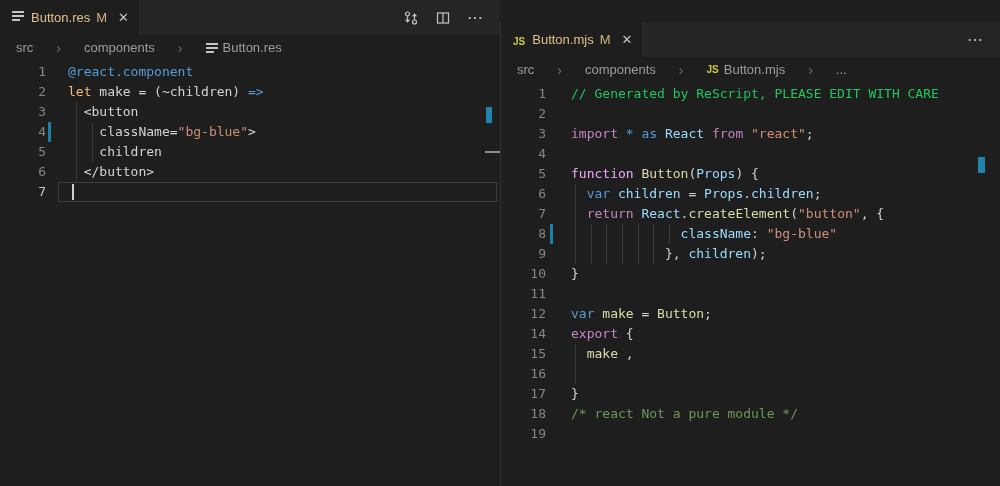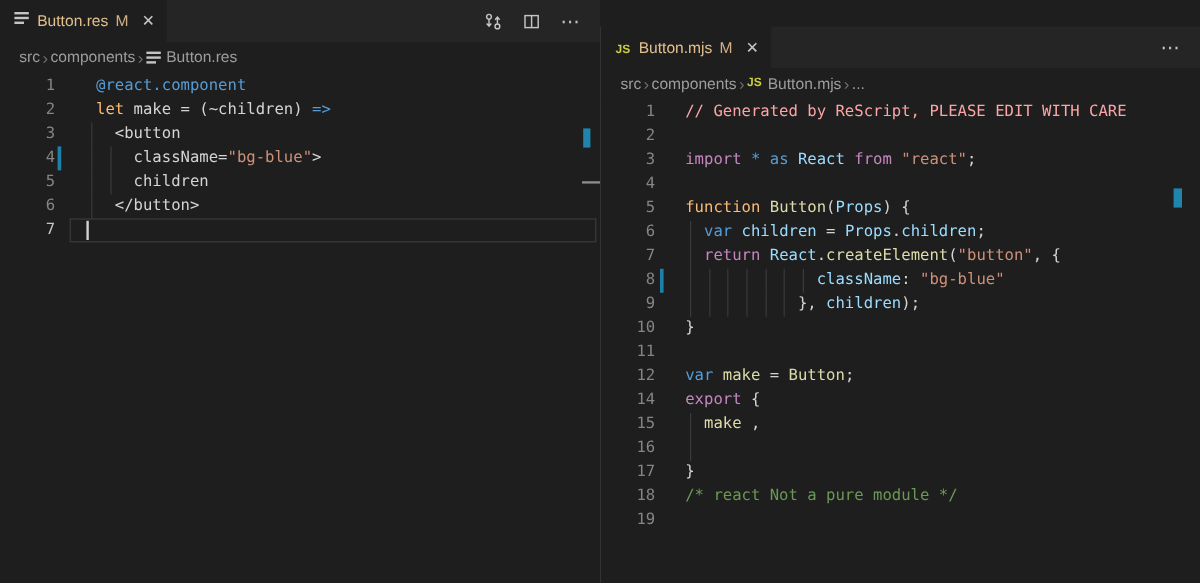--- a/index.html
+++ b/index.html
@@ -29,7 +29,7 @@
   .icon-js { color:#cbcb41; font-weight:bold; font-size:10px; font-family:"Liberation Sans",sans-serif; }
 
   
-  .breadcrumbs { height:25px; display:flex; align-items:center; gap:1px;
+  .breadcrumbs { height:25px; display:flex; align-items:center; gap:22px;
                  padding-left:16px; background:#1e1e1e; color:#9d9d9d; font-size:13px; }
   .crumb { display:flex; align-items:center; gap:5px; cursor:pointer; }
   .crumb-sep { color:#6e6e6e; font-size:14px; margin:0 1px; }

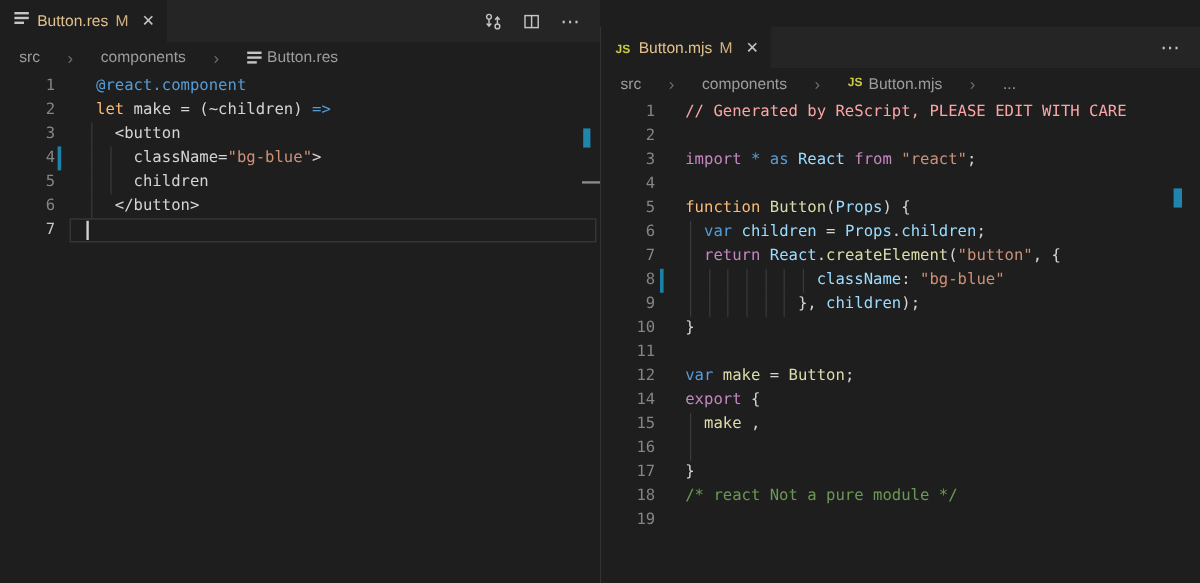--- a/index.html
+++ b/index.html
@@ -43,7 +43,7 @@
   .ln { position:absolute; left:0; top:0; width:46px; text-align:right;
         color:#858585; }
   .pane.right .ln { width:45px; }
-  .code { position:absolute; left:80px; top:0; }
+  .code { position:absolute; left:68px; top:0; }
   .pane.right .code { left:70px; }
   .mod-bar { position:absolute; left:48px; top:0; width:3px; height:20px; background:#1b81a8; }
   .pane.right .mod-bar { left:49px; }

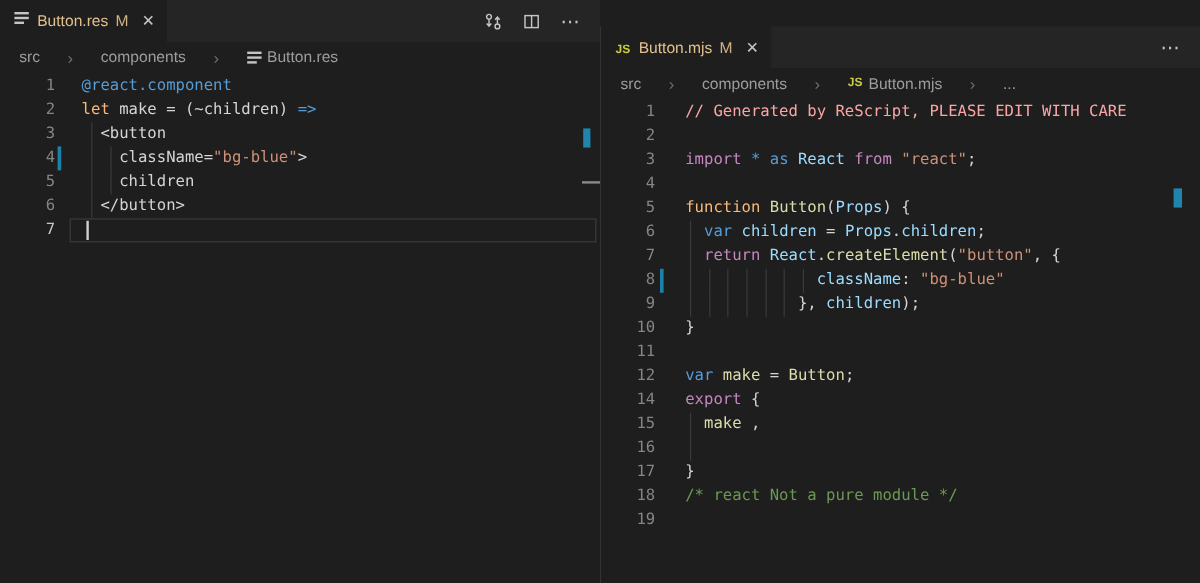--- a/index.html
+++ b/index.html
@@ -158,7 +158,7 @@
         </span>
       </div>
     <div class="editor">
-        <div class="code-line"><span class="ln">1</span><span class="code"><span style="color: #fca5a5;">// Generated by ReScript, PLEASE EDIT WITH CARE</span></span></div>
+        <div class="code-line"><span class="ln">1</span><span class="code"><span style="color: #22c55e;">// Generated by ReScript, PLEASE EDIT WITH CARE</span></span></div>
         <div class="code-line"><span class="ln">2</span><span class="code"></span></div>
         <div class="code-line"><span class="ln">3</span><span class="code"><span style="color: rgb(197, 134, 192);">import </span><span style="color: rgb(86, 156, 214);">* as </span><span style="color: rgb(156, 220, 254);">React </span><span style="color: rgb(197, 134, 192);">from </span><span style="color: rgb(206, 145, 120);">"react"</span><span style="color: rgb(212, 212, 212);">;</span></span></div>
         <div class="code-line"><span class="ln">4</span><span class="code"></span></div>

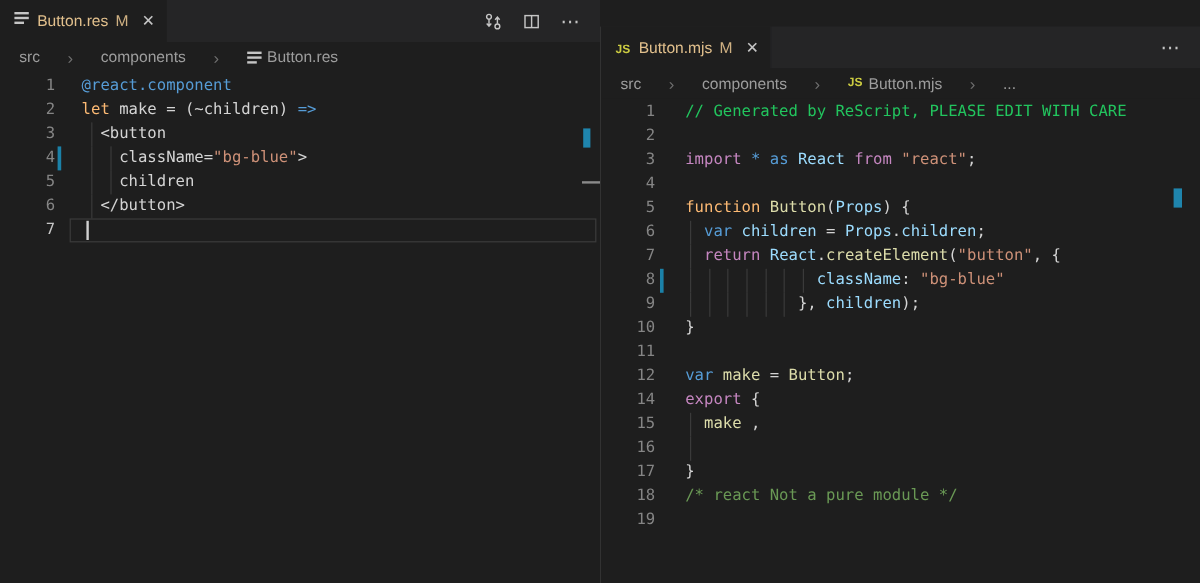--- a/index.html
+++ b/index.html
@@ -162,7 +162,7 @@
         <div class="code-line"><span class="ln">2</span><span class="code"></span></div>
         <div class="code-line"><span class="ln">3</span><span class="code"><span style="color: rgb(197, 134, 192);">import </span><span style="color: rgb(86, 156, 214);">* as </span><span style="color: rgb(156, 220, 254);">React </span><span style="color: rgb(197, 134, 192);">from </span><span style="color: rgb(206, 145, 120);">"react"</span><span style="color: rgb(212, 212, 212);">;</span></span></div>
         <div class="code-line"><span class="ln">4</span><span class="code"></span></div>
-        <div class="code-line"><span class="ln">5</span><span class="code"><span style="color: #fdba74;">function </span><span style="color: rgb(220, 220, 170);">Button</span><span style="color: rgb(212, 212, 212);">(</span><span style="color: rgb(156, 220, 254);">Props</span><span style="color: rgb(212, 212, 212);">) {</span></span></div>
+        <div class="code-line"><span class="ln">5</span><span class="code"><span style="color: #f0abfc;">function </span><span style="color: rgb(220, 220, 170);">Button</span><span style="color: rgb(212, 212, 212);">(</span><span style="color: rgb(156, 220, 254);">Props</span><span style="color: rgb(212, 212, 212);">) {</span></span></div>
         <div class="code-line"><div class="guide" style="left: 74px;"></div><span class="ln">6</span><span class="code"><span style="color: rgb(212, 212, 212);">  </span><span style="color: rgb(86, 156, 214);">var </span><span style="color: rgb(156, 220, 254);">children</span><span style="color: rgb(212, 212, 212);"> = </span><span style="color: rgb(156, 220, 254);">Props</span><span style="color: rgb(212, 212, 212);">.</span><span style="color: rgb(156, 220, 254);">children</span><span style="color: rgb(212, 212, 212);">;</span></span></div>
         <div class="code-line"><div class="guide" style="left: 74px;"></div><span class="ln">7</span><span class="code"><span style="color: rgb(212, 212, 212);">  </span><span style="color: rgb(197, 134, 192);">return </span><span style="color: rgb(156, 220, 254);">React</span><span style="color: rgb(212, 212, 212);">.</span><span style="color: rgb(220, 220, 170);">createElement</span><span style="color: rgb(212, 212, 212);">(</span><span style="color: rgb(206, 145, 120);">"button"</span><span style="color: rgb(212, 212, 212);">, {</span></span></div>
         <div class="code-line"><div class="guide" style="left: 74px;"></div><div class="guide" style="left: 89.66px;"></div><div class="guide" style="left: 105.32px;"></div><div class="guide" style="left: 120.98px;"></div><div class="guide" style="left: 136.64px;"></div><div class="guide" style="left: 152.3px;"></div><div class="guide" style="left: 167.96px;"></div><div class="mod-bar"></div><span class="ln">8</span><span class="code"><span style="color: rgb(212, 212, 212);">              </span><span style="color: rgb(156, 220, 254);">className</span><span style="color: rgb(212, 212, 212);">: </span><span style="color: rgb(206, 145, 120);">"bg-blue"</span></span></div>

